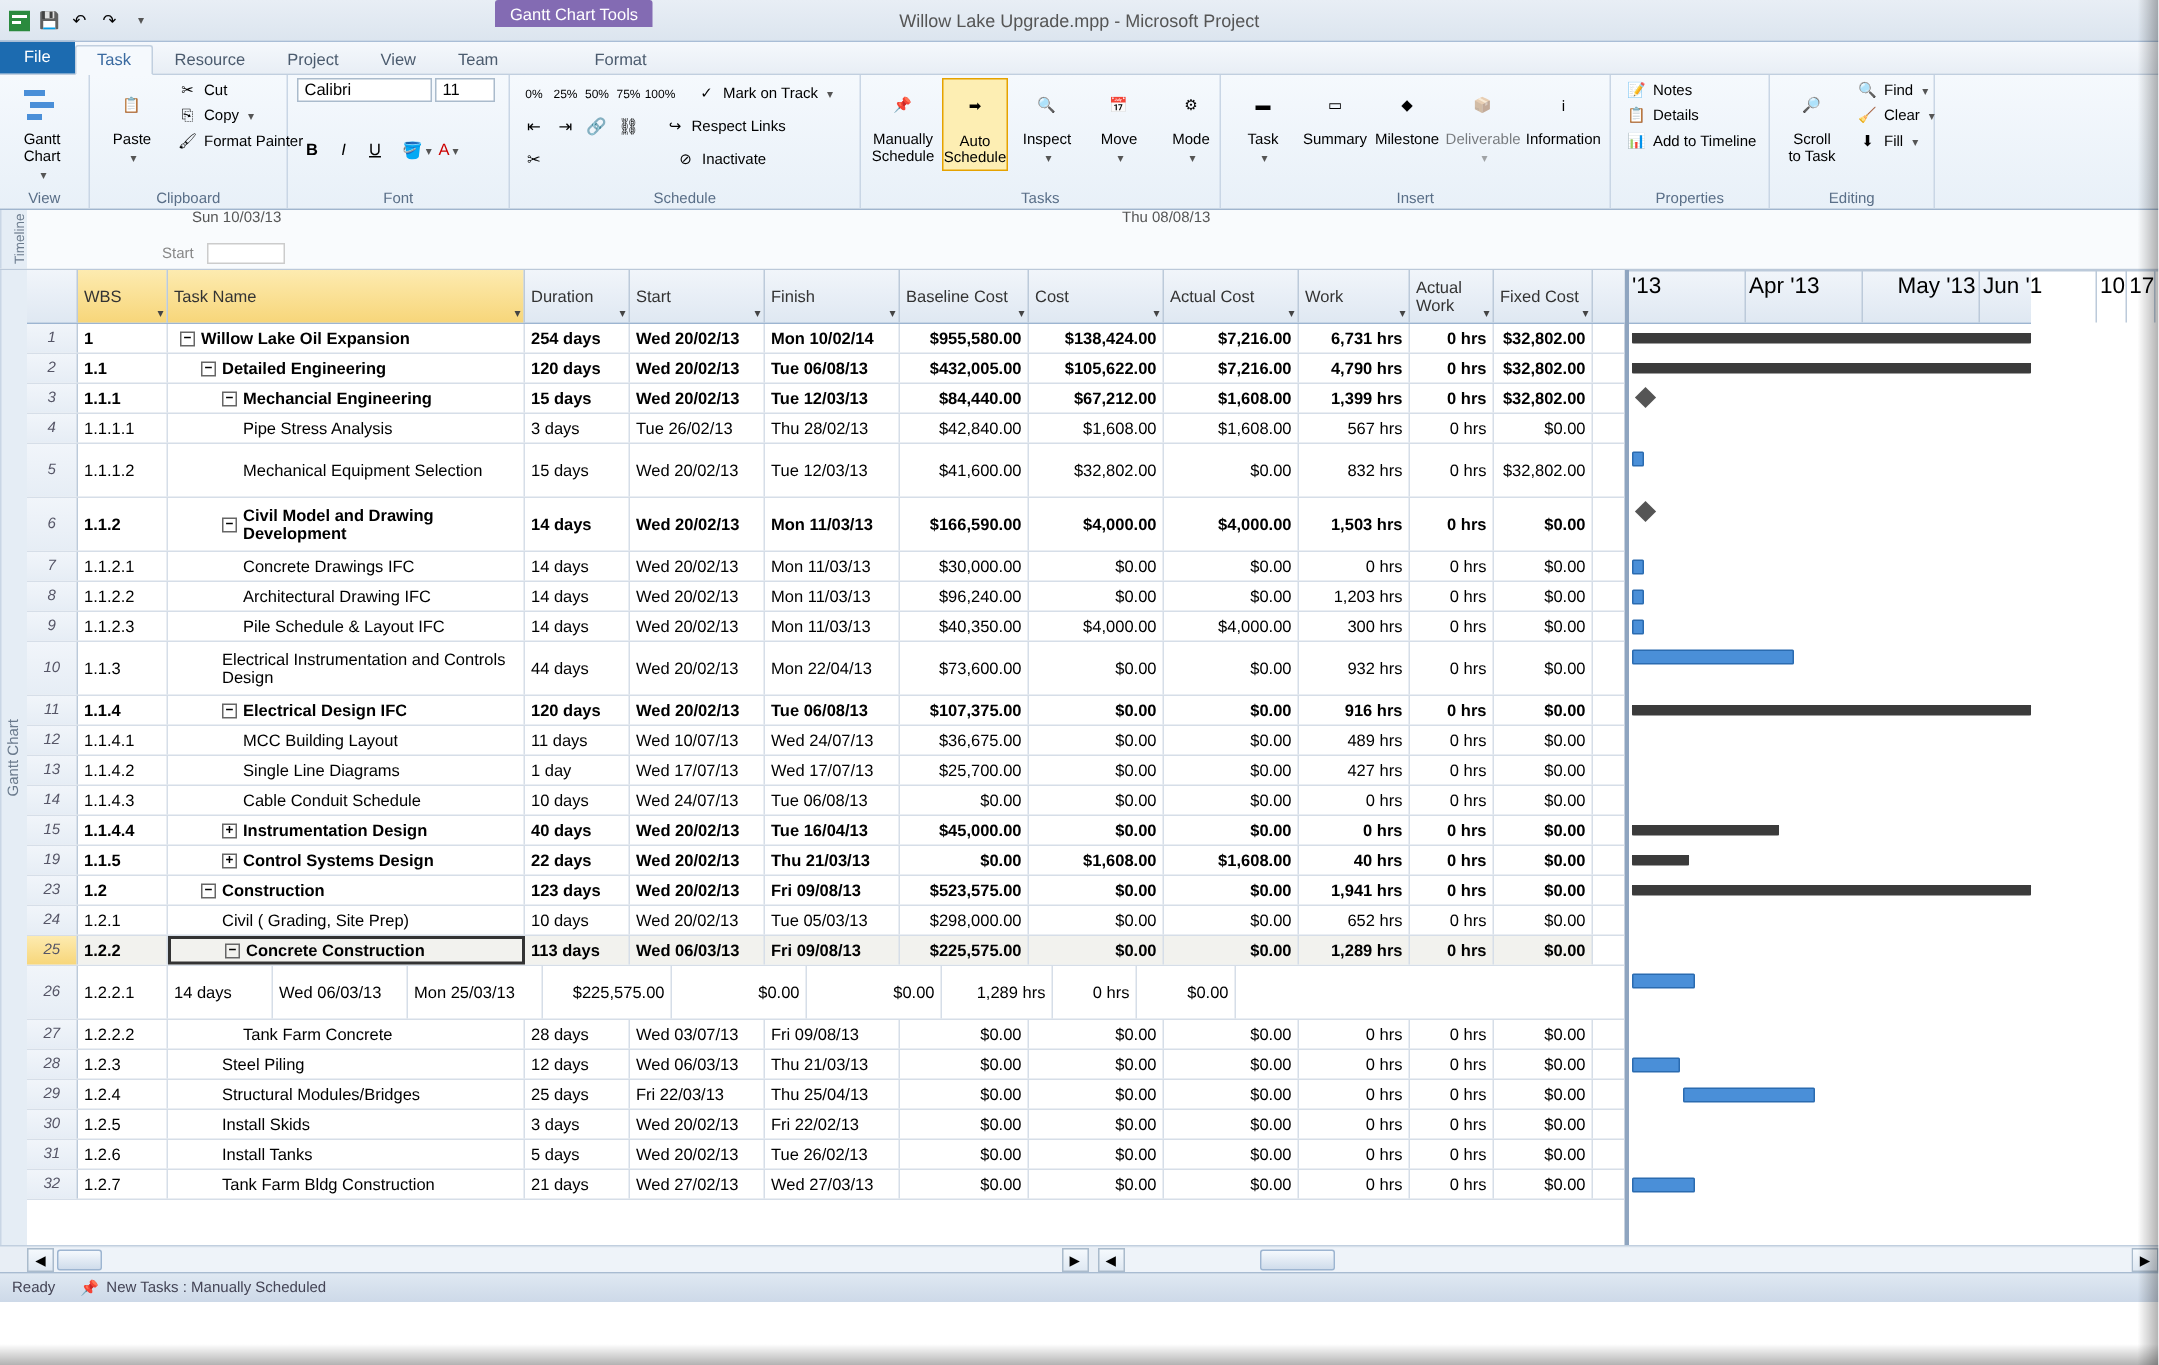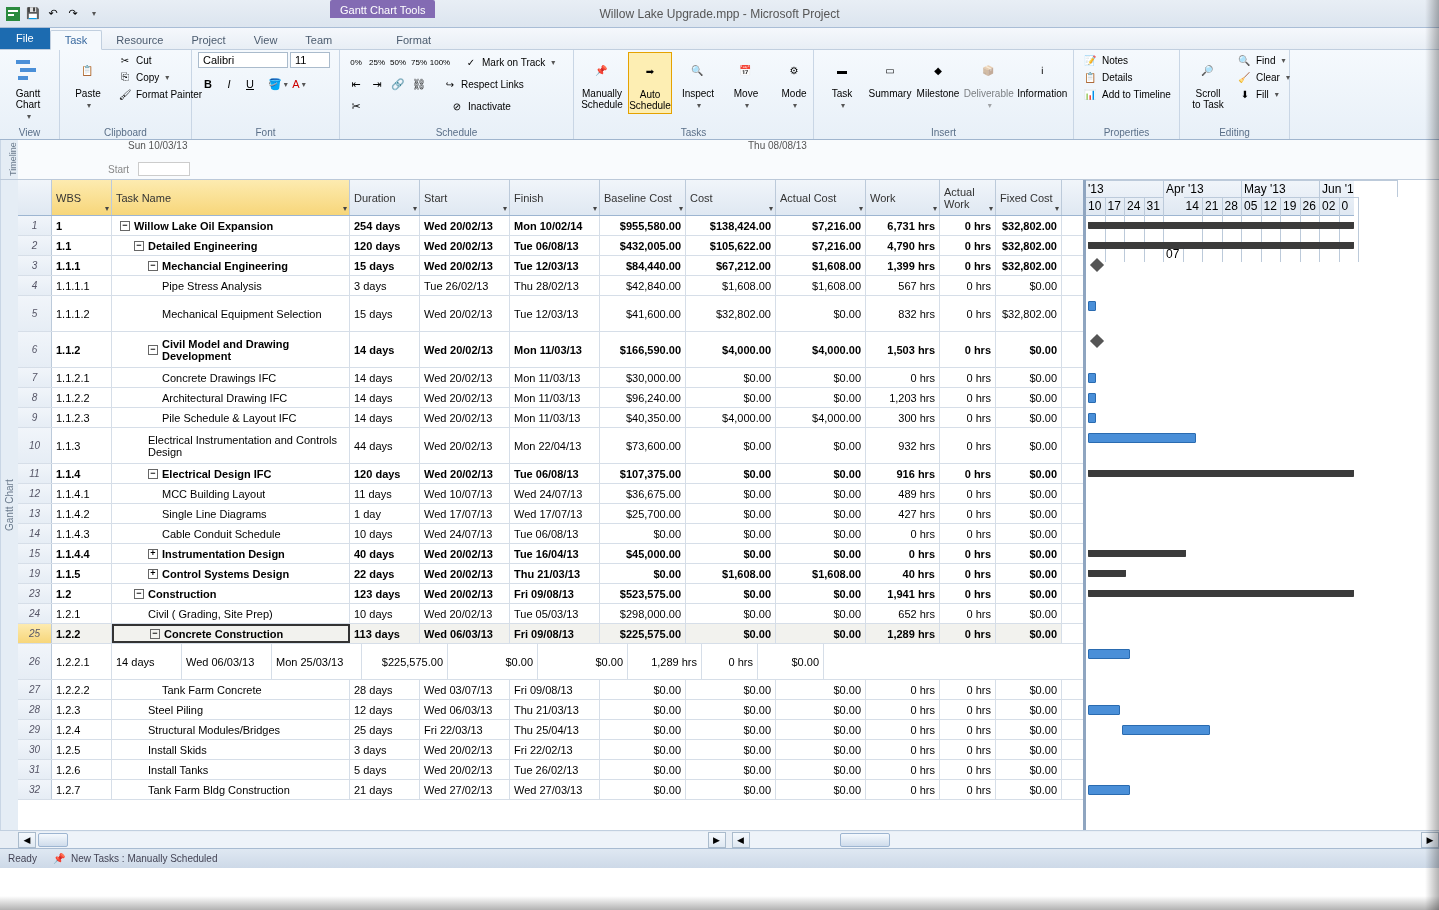--- a/index.html
+++ b/index.html
@@ -32,7 +32,7 @@
 .small-btn { display: flex; align-items: center; gap: 4px; padding: 1px 4px; font-size: 10px; cursor: pointer; white-space: nowrap; }
 .icon-sm { width: 14px; height: 14px; display: inline-flex; align-items: center; justify-content: center; }
 .dropdown-arrow::after { content: "▾"; font-size: 8px; margin-left: 2px; color: #555; }
-.font-row { display: flex; gap: 2px; margin-bottom: 2px; }
+.font-row { display: flex; gap: 2px; margin-bottom: 18px; }
 .font-select { border: 1px solid #abc; background: #fff; padding: 1px 14px 1px 4px; font-size: 11px; width: 90px; }
 .font-size { width: 40px; }
 .btn-row { display: flex; gap: 1px; }

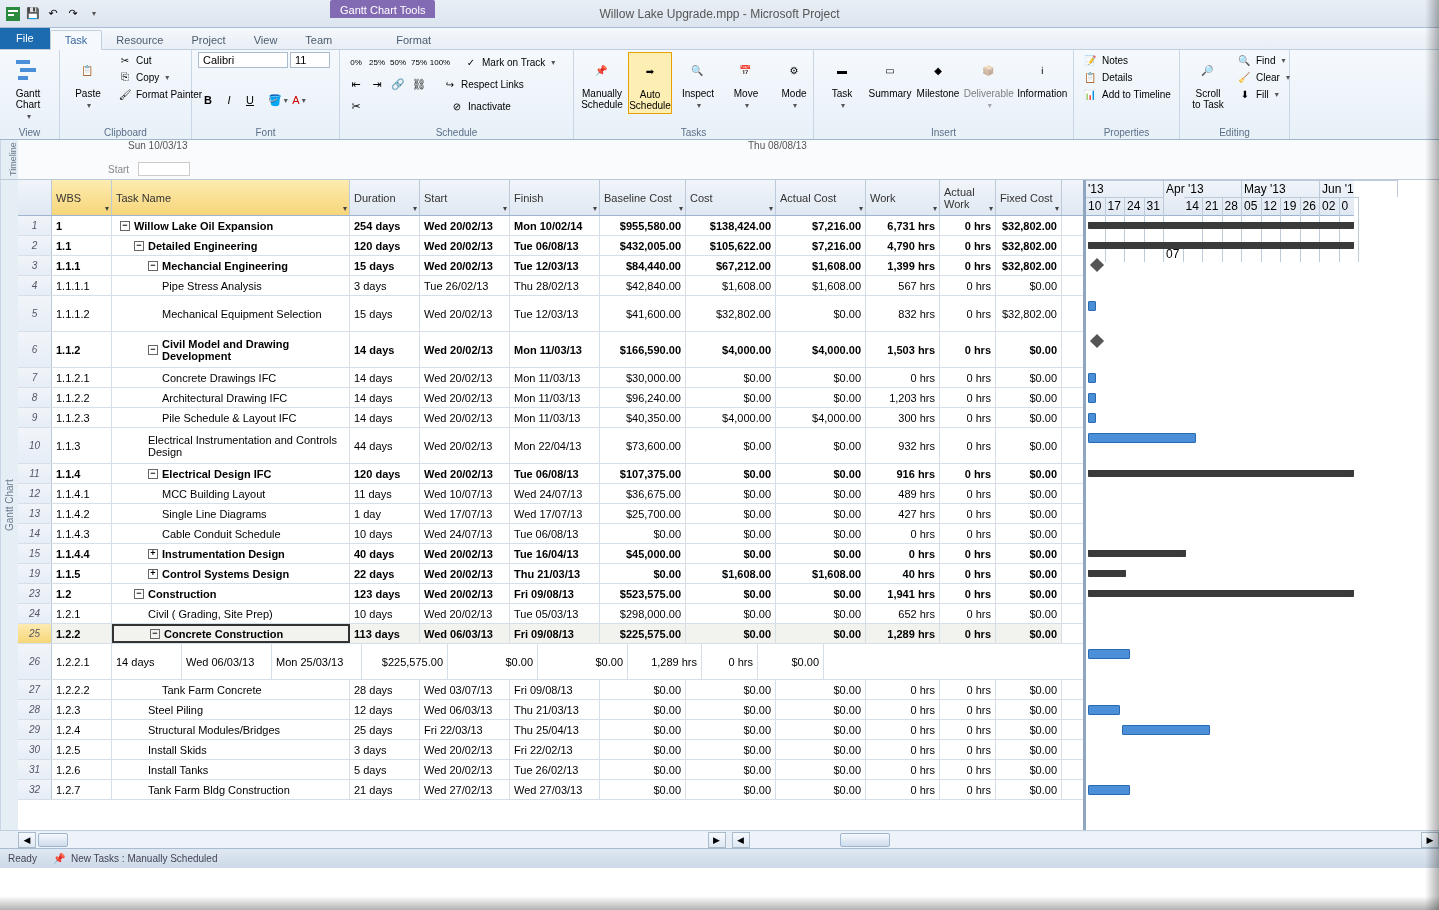--- a/index.html
+++ b/index.html
@@ -95,7 +95,7 @@
 
 
 .gantt-side { width: 268px; background: #fff; position: relative; }
-.gantt-timescale { height: 36px; background: linear-gradient(#f1f5fa, #dfe8f2); border-bottom: 1px solid #9db5d1; display: flex; flex-direction: column; font-size: 12px; }
+.gantt-timescale { height: 36px; background: linear-gradient(#f1f5fa, #dfe8f2); border-bottom: 1px solid #9db5d1; display: flex; flex-direction: row; font-size: 15px; }
 .ts-top { flex:1; display: flex; }
 .ts-bot { flex:1; display: flex; }
 .ts-cell { border-right: 1px solid #bccada; border-top: 1px solid #bccada; padding: 1px 2px; flex-shrink: 0; }

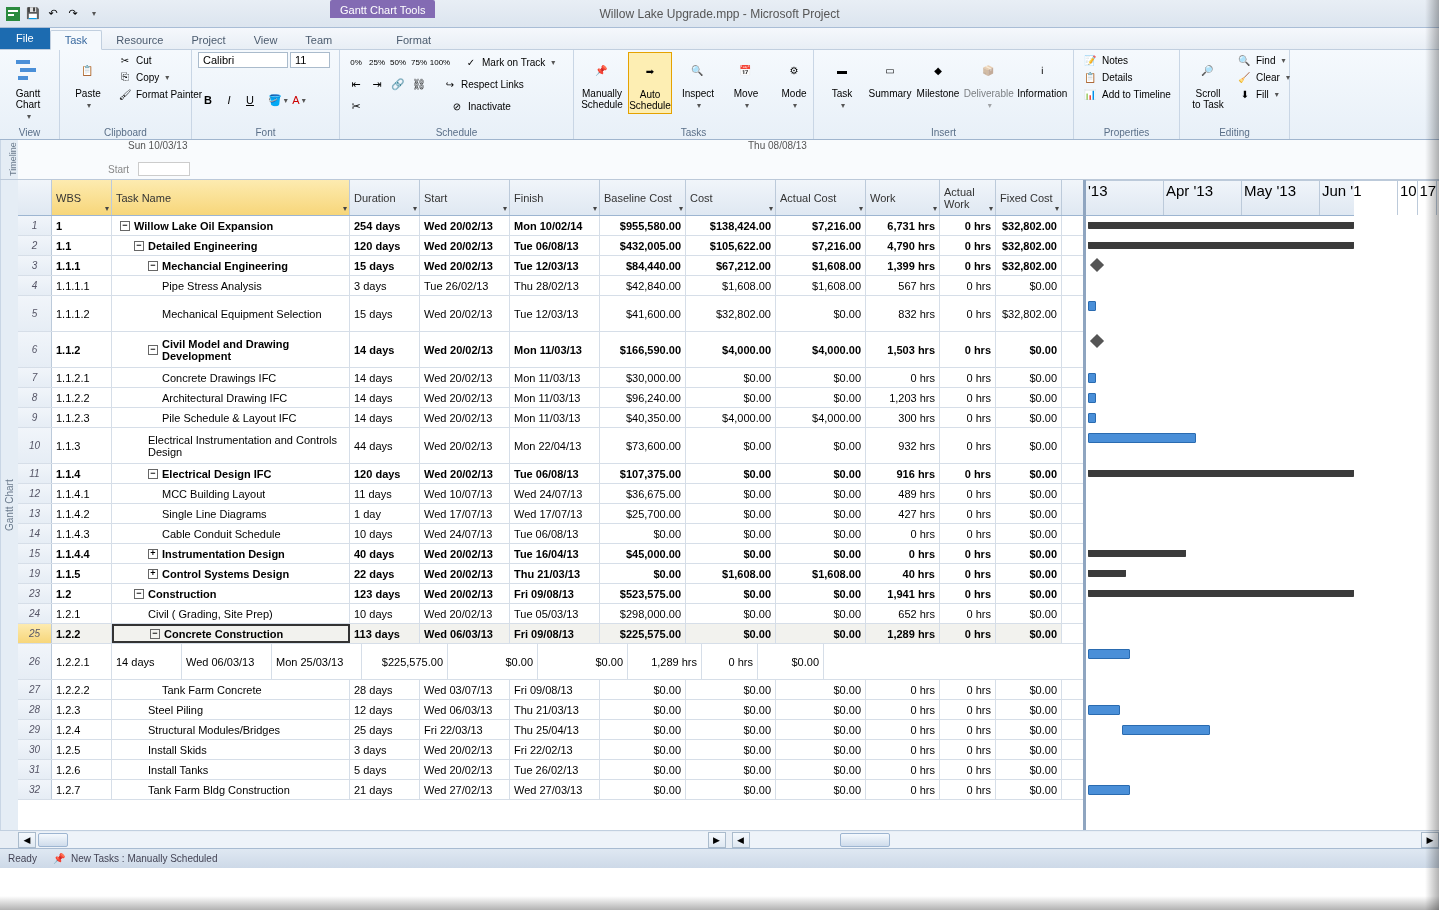--- a/index.html
+++ b/index.html
@@ -906,7 +906,7 @@
         <div class="ts-top" id="ts-top">
             <div class="ts-cell" style="width: 78px;">'13</div>
             <div class="ts-cell" style="width: 78px;">Apr '13</div>
-            <div class="ts-cell" style="width: 78px;">May '13</div>
+            <div class="ts-cell" style="width: 78px; text-align: right;">May '13</div>
             <div class="ts-cell" style="width: 78px;">Jun '1</div>
           </div>
         <div class="ts-bot" id="ts-bot">

